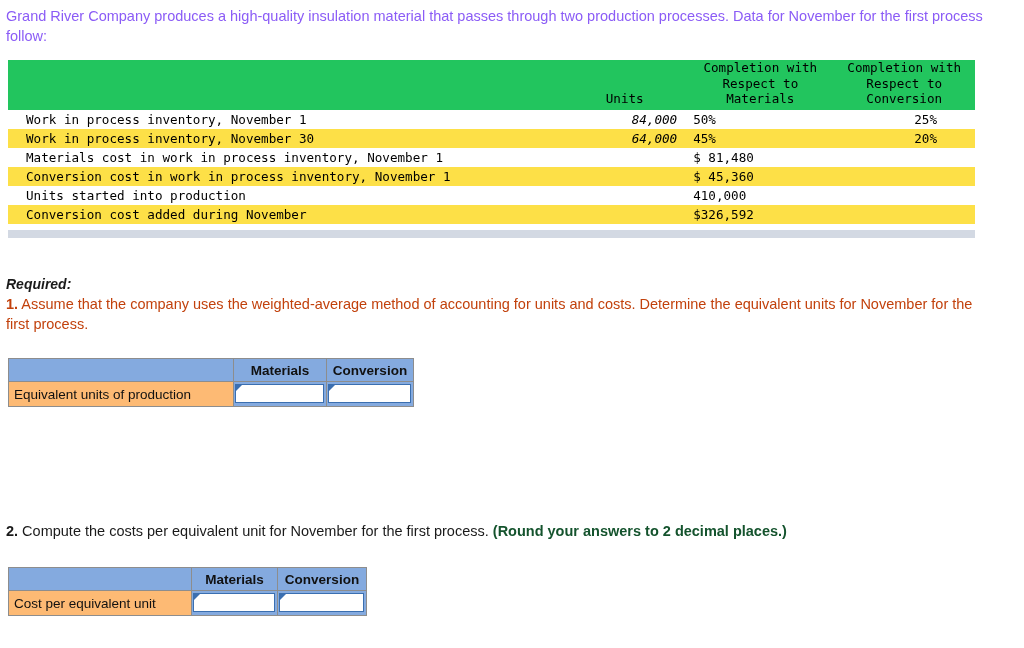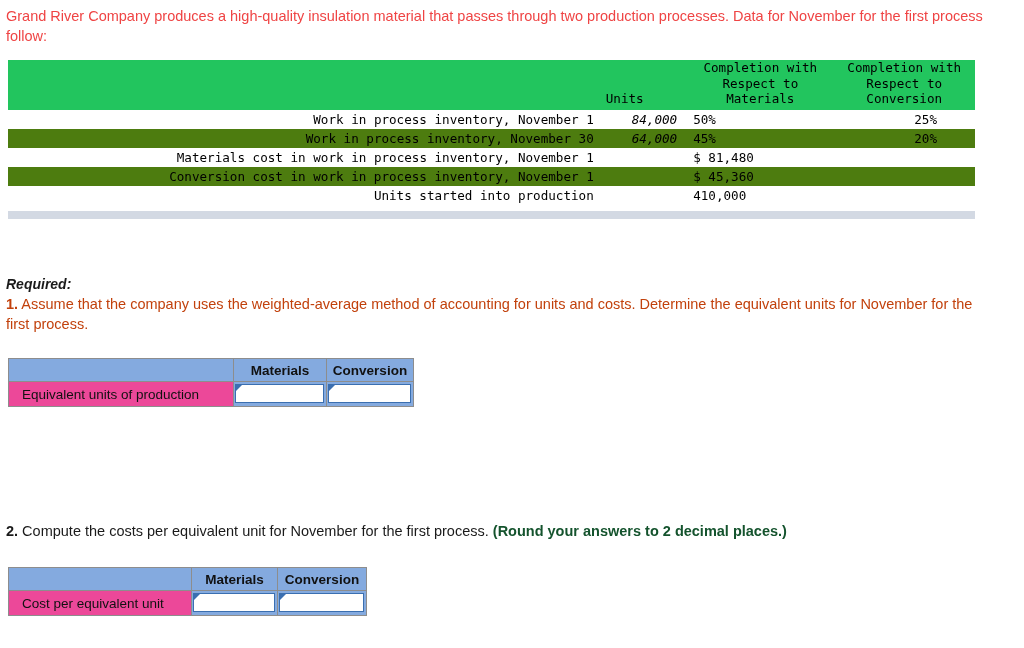--- a/index.html
+++ b/index.html
@@ -24,7 +24,7 @@
     width: 982px;
     font-size: 14.5px;
     line-height: 20px;
-    color: #ef4444;
+    color: #8b5cf6;
   }
 
   

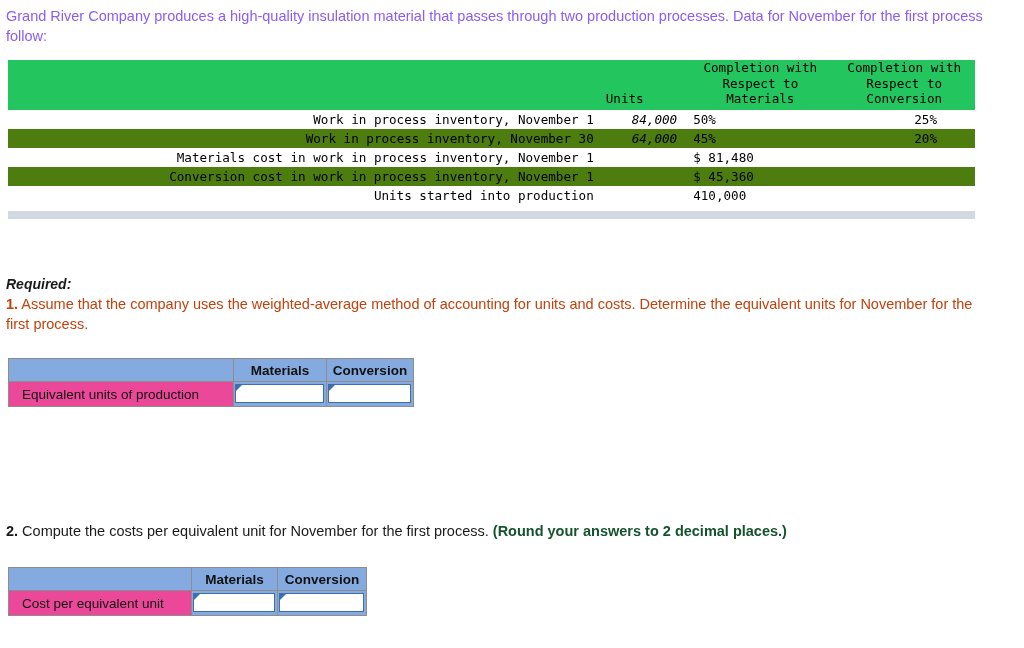--- a/index.html
+++ b/index.html
@@ -74,7 +74,7 @@
   }
   table.data-table tbody td.label {
     padding-left: 18px;
-    text-align: right;
+    text-align: left;
     white-space: nowrap;
   }
   table.data-table tbody td.num {

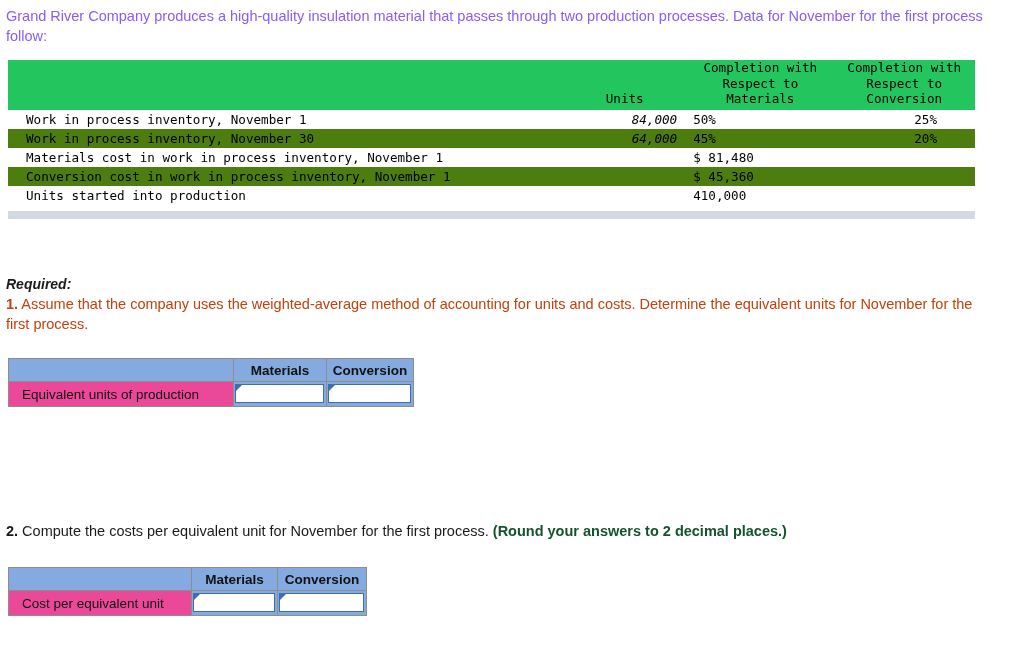--- a/index.html
+++ b/index.html
@@ -70,7 +70,7 @@
     border: none;
   }
   table.data-table tbody tr.alt td {
-    background: #4d7c0f;
+    background: #fde047;
   }
   table.data-table tbody td.label {
     padding-left: 18px;

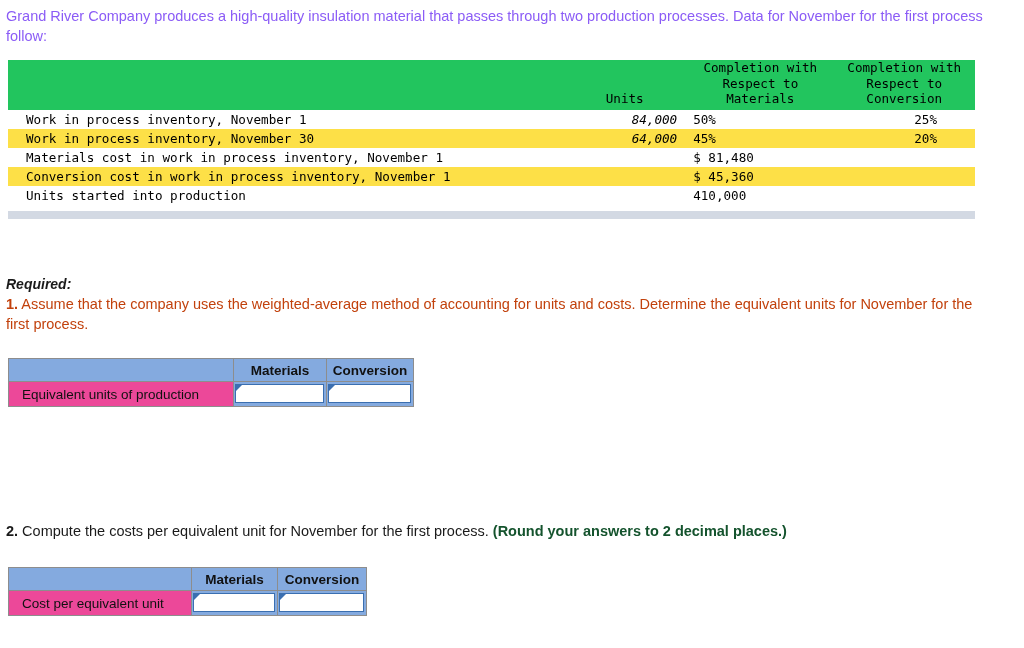--- a/index.html
+++ b/index.html
@@ -244,6 +244,12 @@
           <td class="label">Units started into production</td>
           <td class="num"></td>
           <td class="pct-mat">410,000</td>
+          <td class="pct-conv"></td>
+        </tr>
+        <tr class="alt">
+          <td class="label">Conversion cost added during November</td>
+          <td class="num"></td>
+          <td class="pct-mat">$326,592</td>
           <td class="pct-conv"></td>
         </tr>
       </tbody>

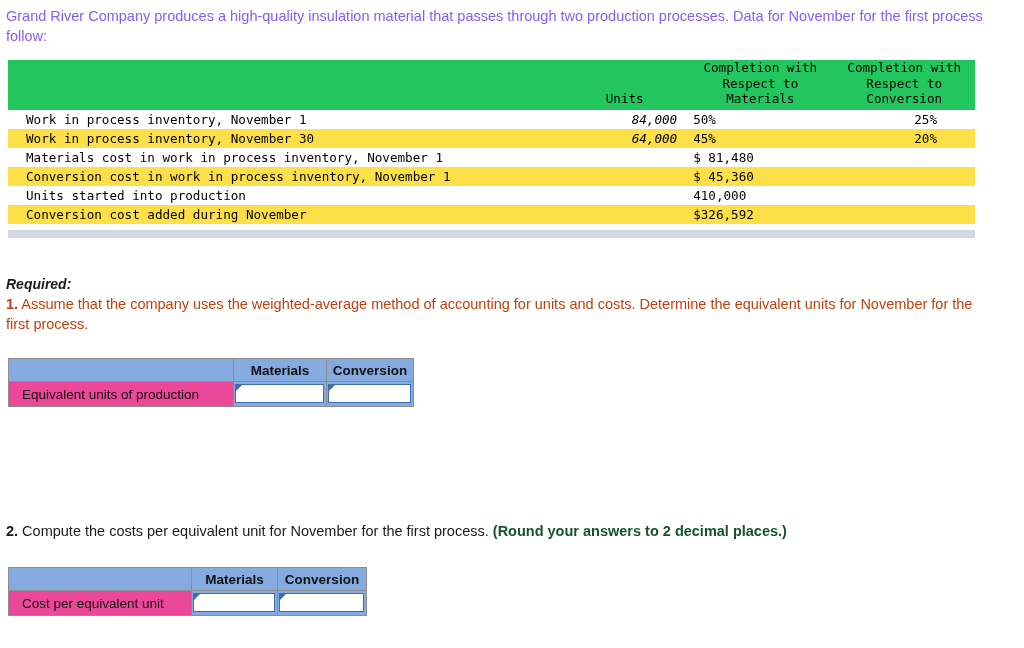--- a/index.html
+++ b/index.html
@@ -156,10 +156,10 @@
   }
   .answer-table tbody td.row-label {
     height: 24px;
-    padding: 0 13px;
+    padding: 0 5px;
     text-align: left;
     white-space: nowrap;
-    background: #ec4899;
+    background: #fdba74;
     color: #111111;
   }
   .answer-table tbody td.input-cell {

